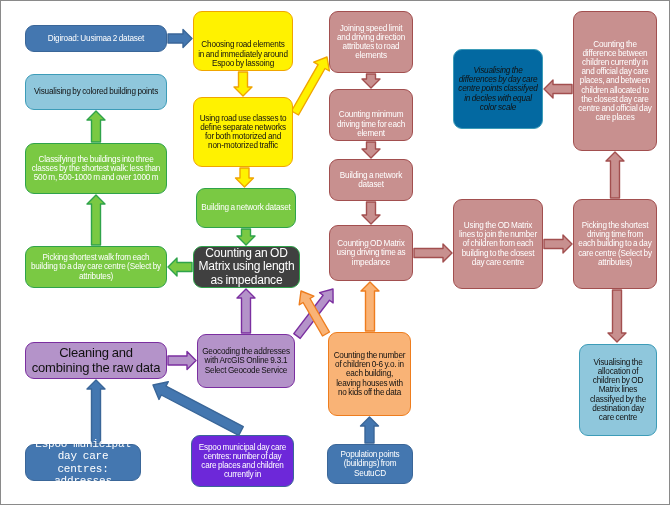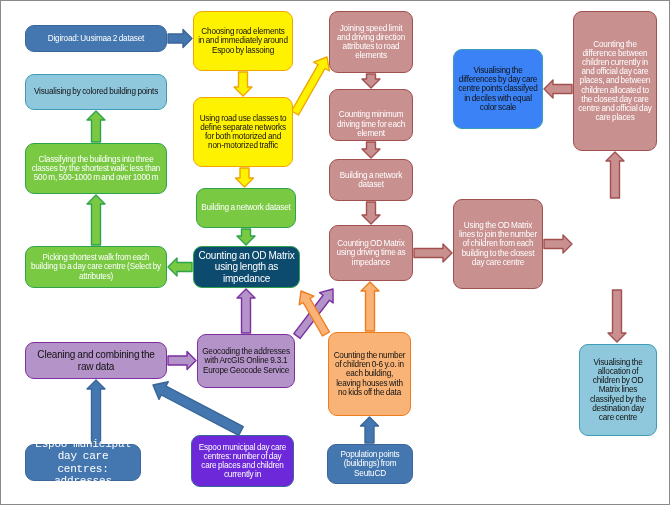--- a/index.html
+++ b/index.html
@@ -83,7 +83,7 @@
     <div class="node" style="left: 24px; top: 443px; width: 116px; height: 37px; font-size: 11px; background: rgb(68, 119, 176); border-color: rgb(58, 102, 152); color: rgb(255, 255, 255); font-family: Liberation Mono, monospace;">
       <span>Espoo municipal day care centres: addresses</span>
     </div>
-    <div class="node" style="left: 192px; top: 10px; width: 100px; height: 60px; font-size: 8.2px; background: rgb(255, 242, 0); border-color: rgb(240, 165, 0); color: rgb(17, 17, 17);">
+    <div class="node" style="left: 192px; top: 10px; width: 100px; height: 60px; font-size: 8.2px; background: rgb(255, 242, 0); border-color: rgb(240, 165, 0); color: rgb(17, 17, 17); align-items: flex-end;">
       <span>Choosing road elements in and immediately around Espoo by lassoing</span>
     </div>
     <div class="node" style="left: 192px; top: 96px; width: 100px; height: 70px; font-size: 8.2px; background: rgb(255, 242, 0); border-color: rgb(240, 165, 0); color: rgb(17, 17, 17);">

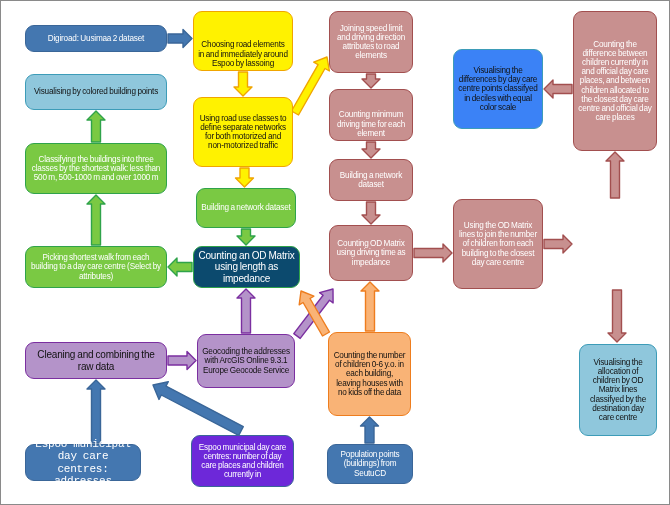--- a/index.html
+++ b/index.html
@@ -119,7 +119,7 @@
     <div class="node" style="left: 326px; top: 443px; width: 86px; height: 40px; font-size: 8.2px; background: rgb(68, 119, 176); border-color: rgb(58, 102, 152); color: rgb(255, 255, 255);">
       <span>Population points (buildings) from SeutuCD</span>
     </div>
-    <div class="node" style="left: 452px; top: 48px; width: 90px; height: 80px; font-size: 8.2px; background: #3b82f6; border-color: rgb(61, 156, 184); color: rgb(17, 17, 17);">
+    <div class="node" style="left: 452px; top: 48px; width: 90px; height: 80px; font-size: 8.2px; background: #0369a1; border-color: rgb(61, 156, 184); color: rgb(17, 17, 17); font-style: italic;">
       <span>Visualising the differences by day care centre points classifyed in deciles with equal color scale</span>
     </div>
     <div class="node" style="left: 452px; top: 198px; width: 90px; height: 90px; font-size: 8.2px; background: rgb(200, 144, 143); border-color: rgb(162, 79, 79); color: rgb(255, 255, 255);">

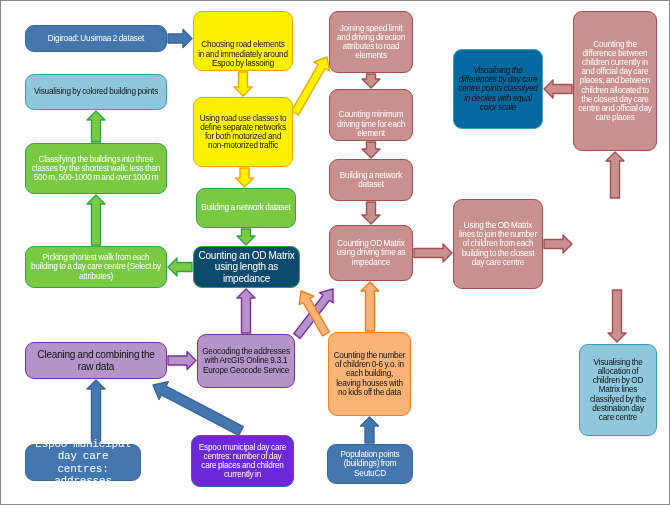--- a/index.html
+++ b/index.html
@@ -125,6 +125,9 @@
     <div class="node" style="left: 452px; top: 198px; width: 90px; height: 90px; font-size: 8.2px; background: rgb(200, 144, 143); border-color: rgb(162, 79, 79); color: rgb(255, 255, 255);">
       <span>Using the OD Matrix lines to join the number of children from each building to the closest day care centre</span>
     </div>
+    <div class="node" style="left: 572px; top: 198px; width: 84px; height: 90px; font-size: 8.2px; background: rgb(200, 144, 143); border-color: rgb(162, 79, 79); color: rgb(255, 255, 255);">
+      <span>Picking the shortest driving time from each building to a day care centre (Select by attributes)</span>
+    </div>
     <div class="node" style="left: 572px; top: 10px; width: 84px; height: 140px; font-size: 8.2px; background: rgb(200, 144, 143); border-color: rgb(162, 79, 79); color: rgb(255, 255, 255); justify-content: center;">
       <span>Counting the difference between children currently in and official day care places, and between children allocated to the closest day care centre and official day care places</span>
     </div>

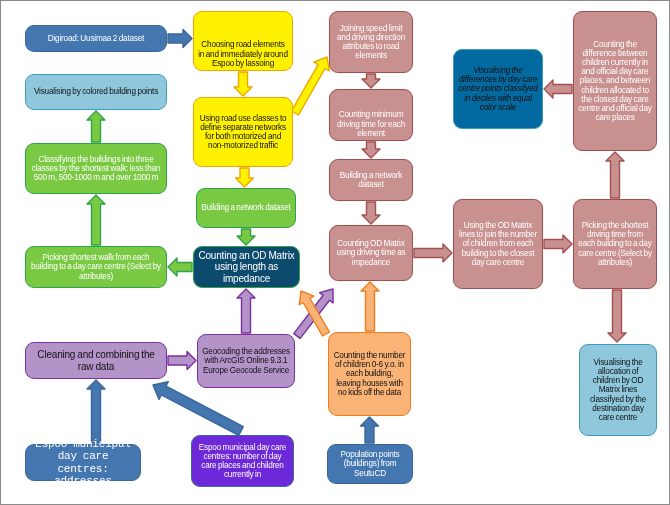--- a/index.html
+++ b/index.html
@@ -92,7 +92,7 @@
     <div class="node" style="left: 195px; top: 187px; width: 100px; height: 40px; font-size: 8.2px; background: rgb(122, 201, 67); border-color: rgb(47, 163, 74); color: rgb(255, 255, 255);">
       <span>Building a network dataset</span>
     </div>
-    <div class="node" style="left: 192px; top: 245px; width: 107px; height: 42px; font-size: 10px; background: #0c4a6e; border-color: rgb(47, 163, 74); color: rgb(255, 255, 255);">
+    <div class="node" style="left: 192px; top: 245px; width: 107px; height: 42px; font-size: 12px; background: #404040; border-color: rgb(47, 163, 74); color: rgb(255, 255, 255);">
       <span>Counting an OD Matrix using length as impedance</span>
     </div>
     <div class="node" style="left: 196px; top: 333px; width: 98px; height: 54px; font-size: 8.2px; background: rgb(180, 147, 201); border-color: rgb(123, 47, 160); color: rgb(17, 17, 17);">

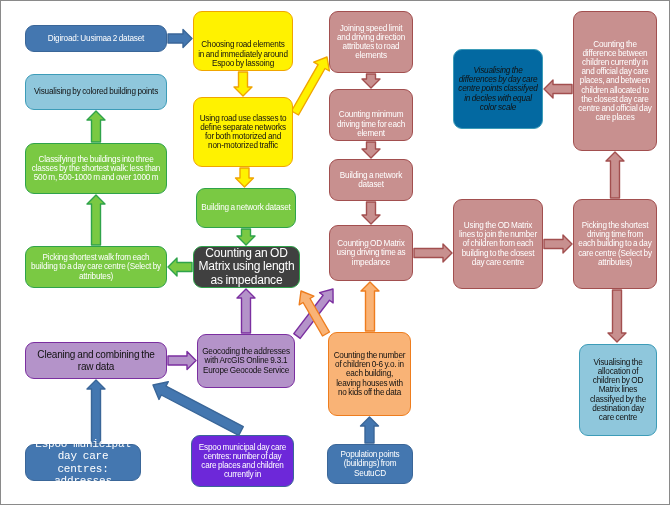--- a/index.html
+++ b/index.html
@@ -77,7 +77,7 @@
     <div class="node" style="left: 24px; top: 245px; width: 142px; height: 42px; font-size: 8.2px; background: rgb(122, 201, 67); border-color: rgb(47, 163, 74); color: rgb(255, 255, 255); text-align: center;">
       <span>Picking shortest walk from each building to a day care centre (Select by attributes)</span>
     </div>
-    <div class="node" style="left: 24px; top: 341px; width: 142px; height: 37px; font-size: 10px; background: rgb(180, 147, 201); border-color: rgb(123, 47, 160); color: rgb(17, 17, 17);">
+    <div class="node" style="left: 24px; top: 341px; width: 142px; height: 37px; font-size: 13px; background: rgb(180, 147, 201); border-color: rgb(123, 47, 160); color: rgb(17, 17, 17);">
       <span>Cleaning and combining the raw data</span>
     </div>
     <div class="node" style="left: 24px; top: 443px; width: 116px; height: 37px; font-size: 11px; background: rgb(68, 119, 176); border-color: rgb(58, 102, 152); color: rgb(255, 255, 255); font-family: Liberation Mono, monospace;">

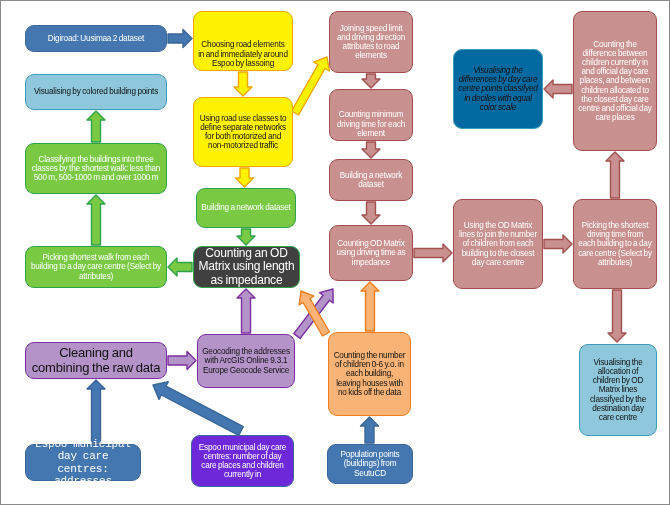--- a/index.html
+++ b/index.html
@@ -96,7 +96,7 @@
       <span>Counting an OD Matrix using length as impedance</span>
     </div>
     <div class="node" style="left: 196px; top: 333px; width: 98px; height: 54px; font-size: 8.2px; background: rgb(180, 147, 201); border-color: rgb(123, 47, 160); color: rgb(17, 17, 17);">
-      <span>Geocoding the addresses with ArcGIS Online 9.3.1 Europe Geocode Service</span>
+      <span>Geocoding the addresses with ArcGIS Online 9.3.1 Select Geocode Service</span>
     </div>
     <div class="node" style="left: 190px; top: 434px; width: 103px; height: 52px; font-size: 8.2px; background: #6d28d9; border-color: rgb(58, 102, 152); color: rgb(255, 255, 255);">
       <span>Espoo municipal day care centres: number of day care places and children currently in</span>

